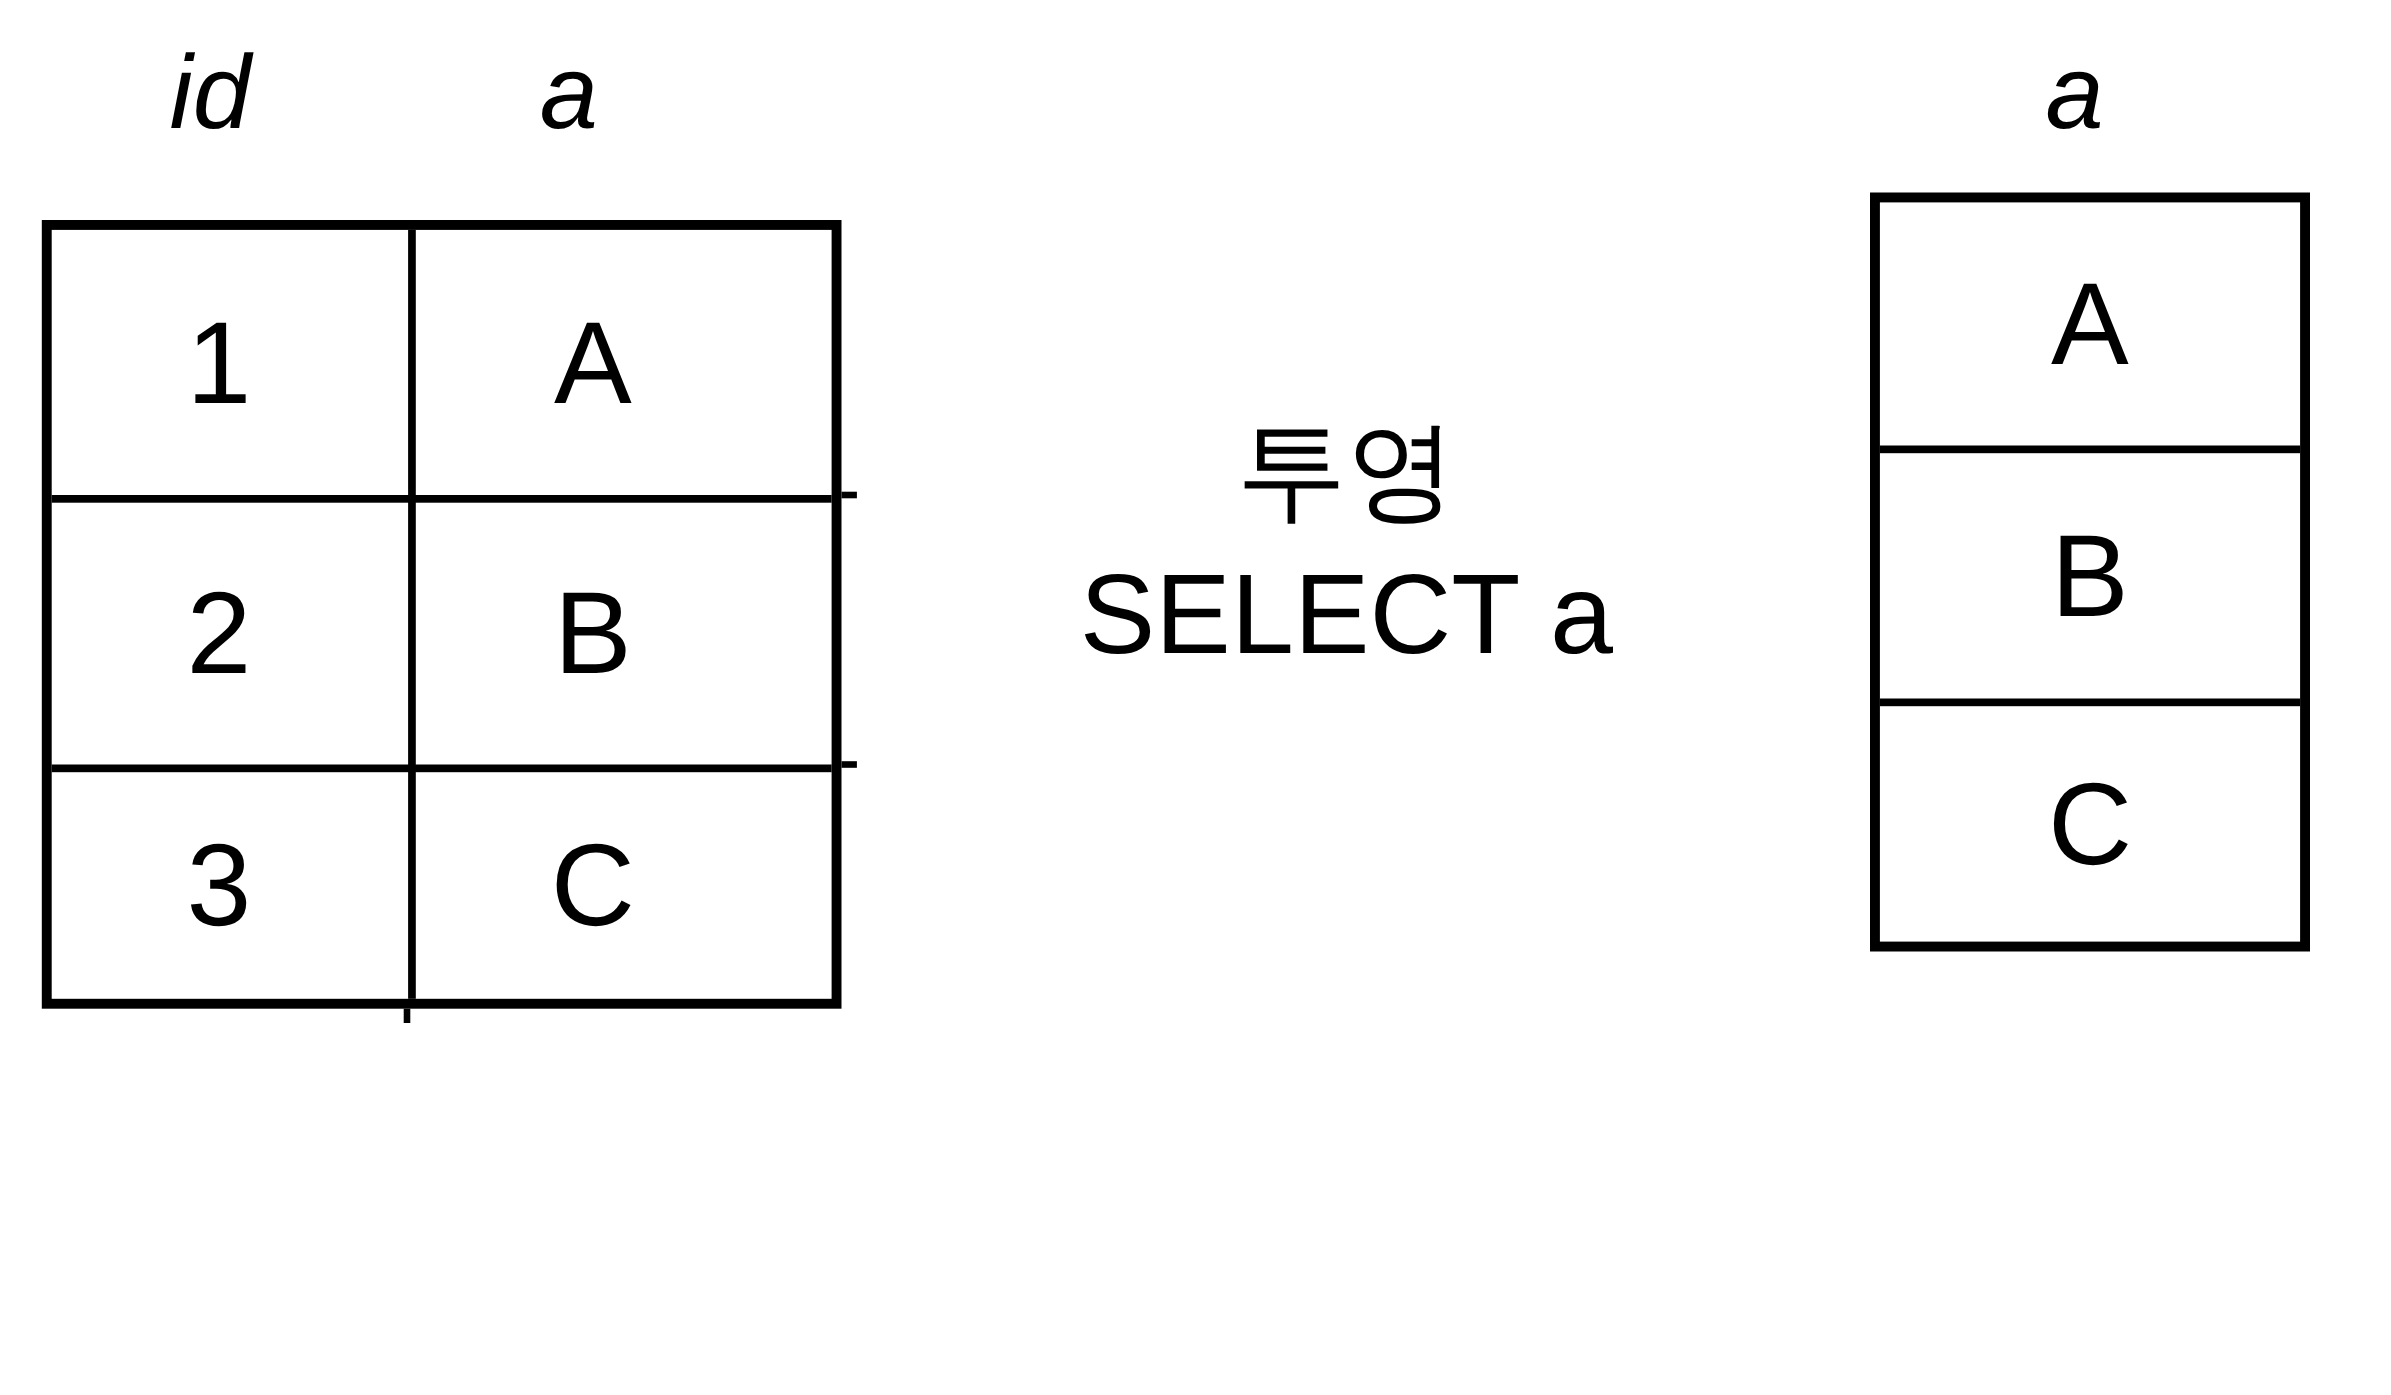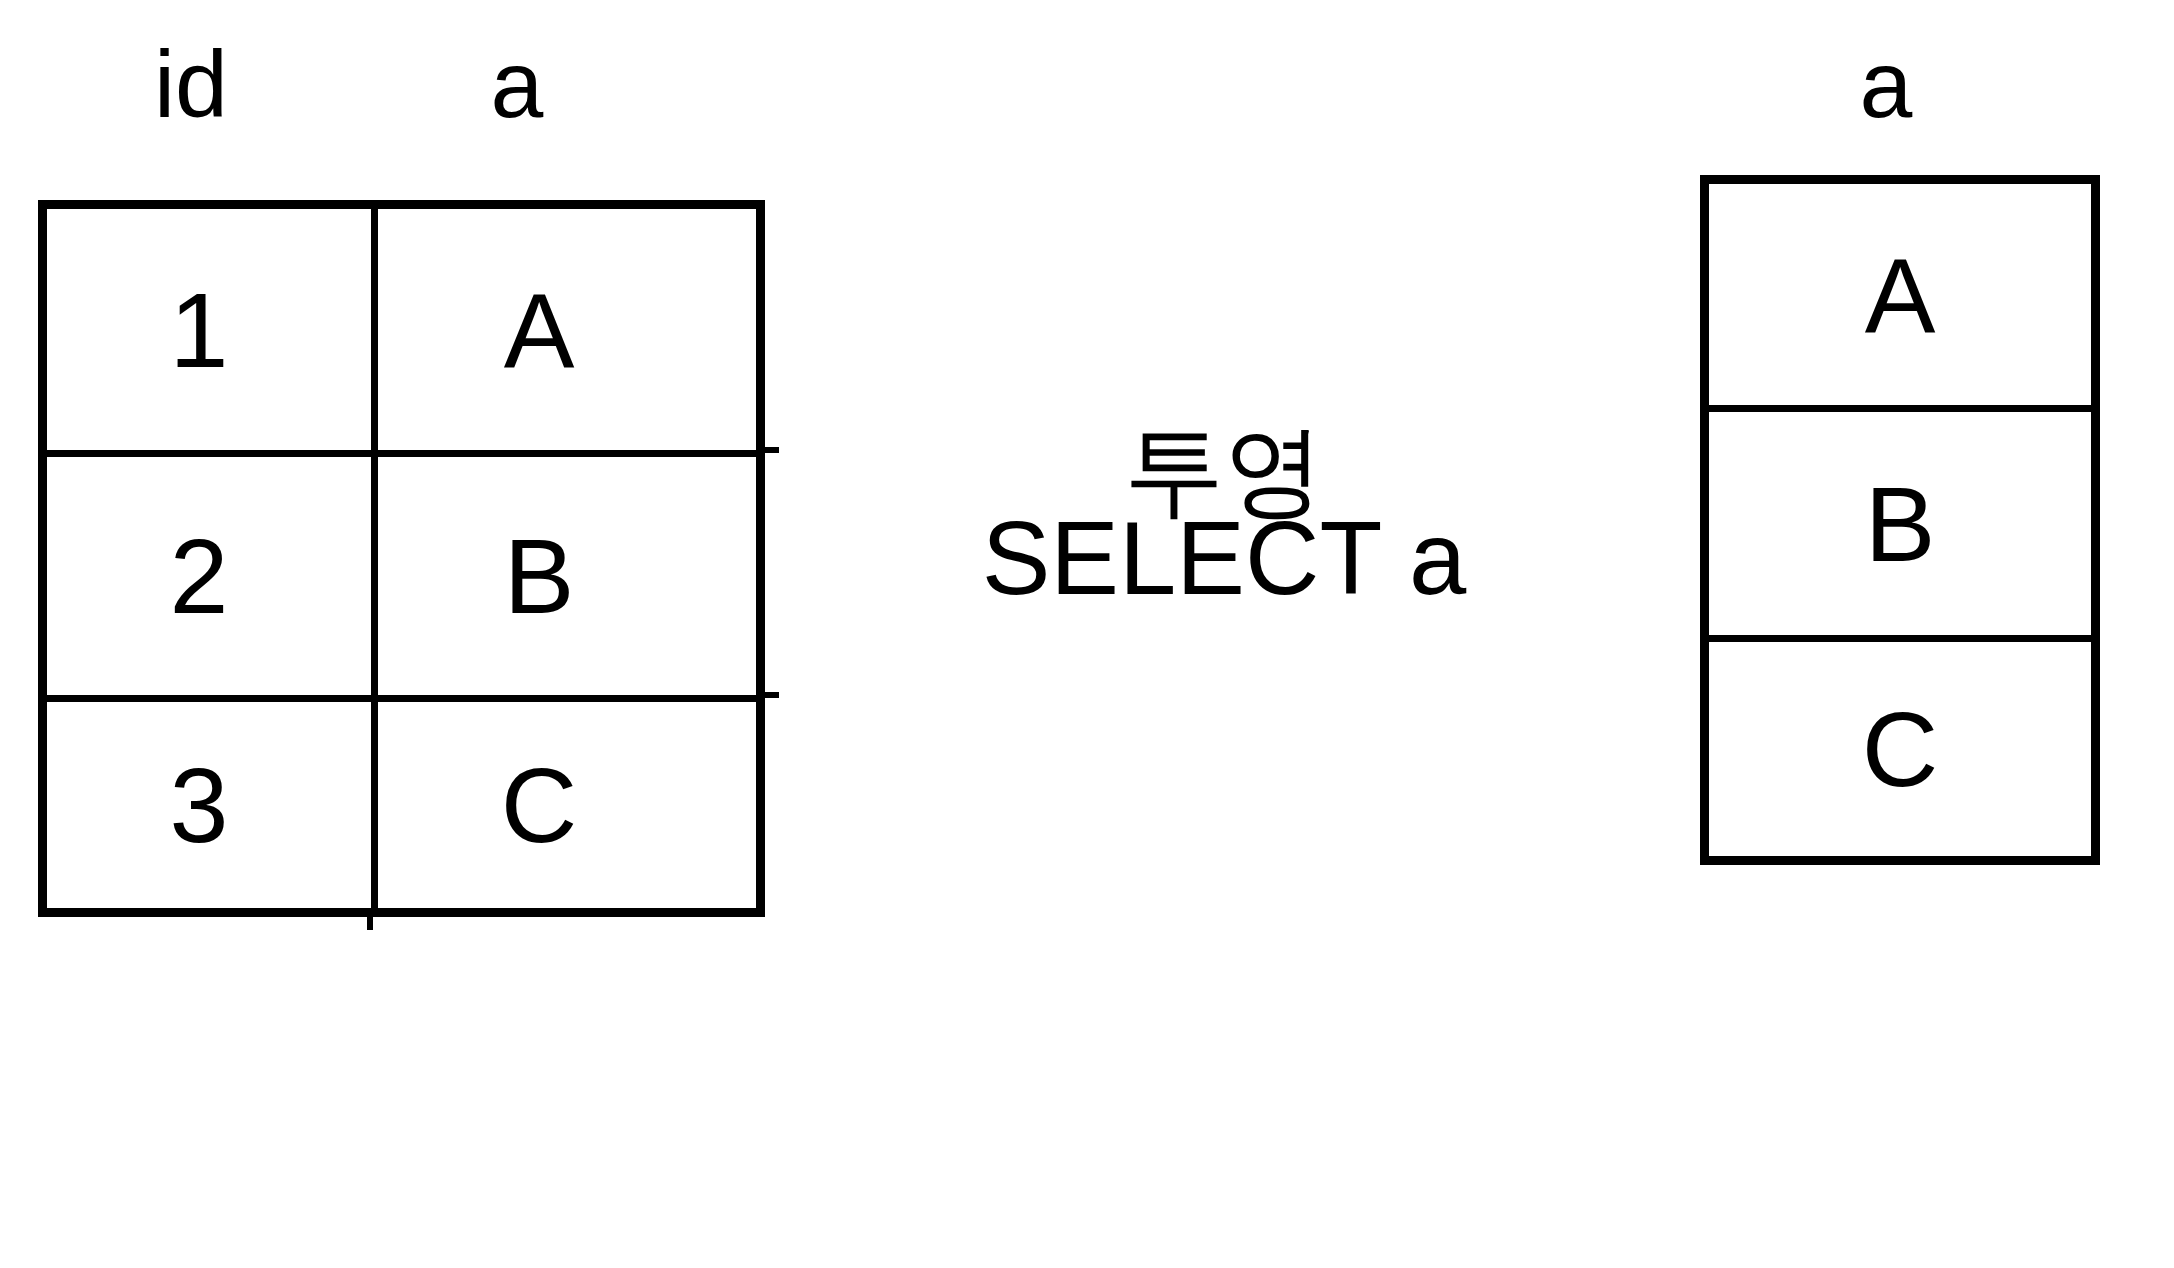--- a/index.html
+++ b/index.html
@@ -30,6 +30,7 @@
     line-height:1;
     color:var(--text);
     white-space:nowrap;
+    font-style:italic;
   }
   .tbl{
     position:absolute;

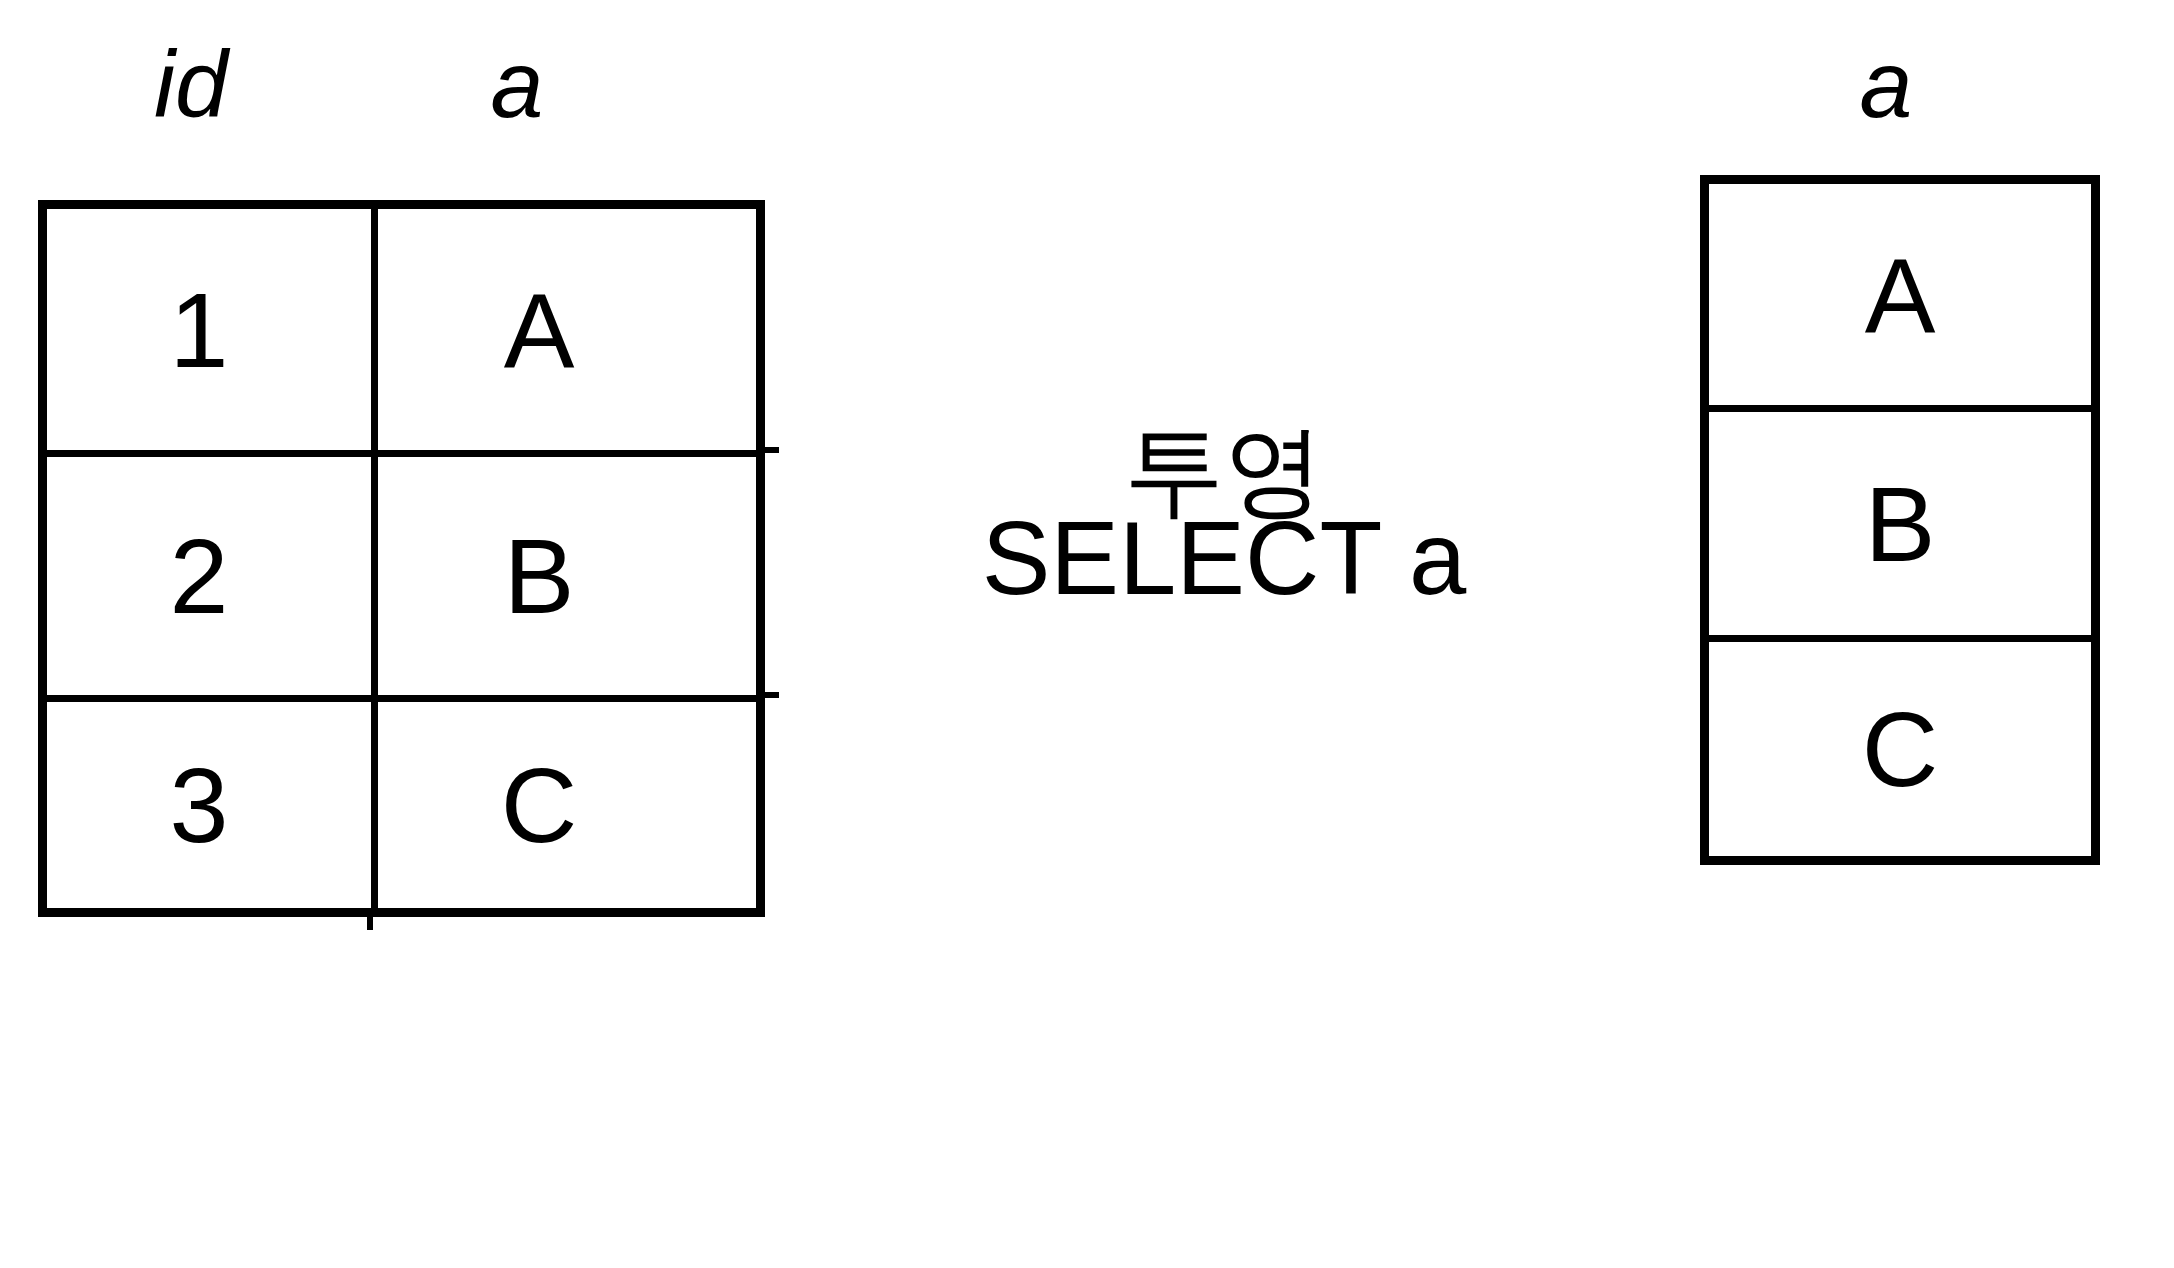--- a/index.html
+++ b/index.html
@@ -70,7 +70,7 @@
     color:var(--text);
     white-space:nowrap;
   }
-  #op-korean{left:1024px;top:368px;width:400px;height:120px;font-size:100px;margin-top:42px;}
+  #op-korean{left:1024px;top:368px;width:400px;height:120px;font-size:100px;}
   #op-sql{left:874px;top:498px;width:700px;height:120px;font-size:103px;}
   #caption{left:656px;top:1112px;width:1150px;height:125px;font-size:104px;}
   .tick{

